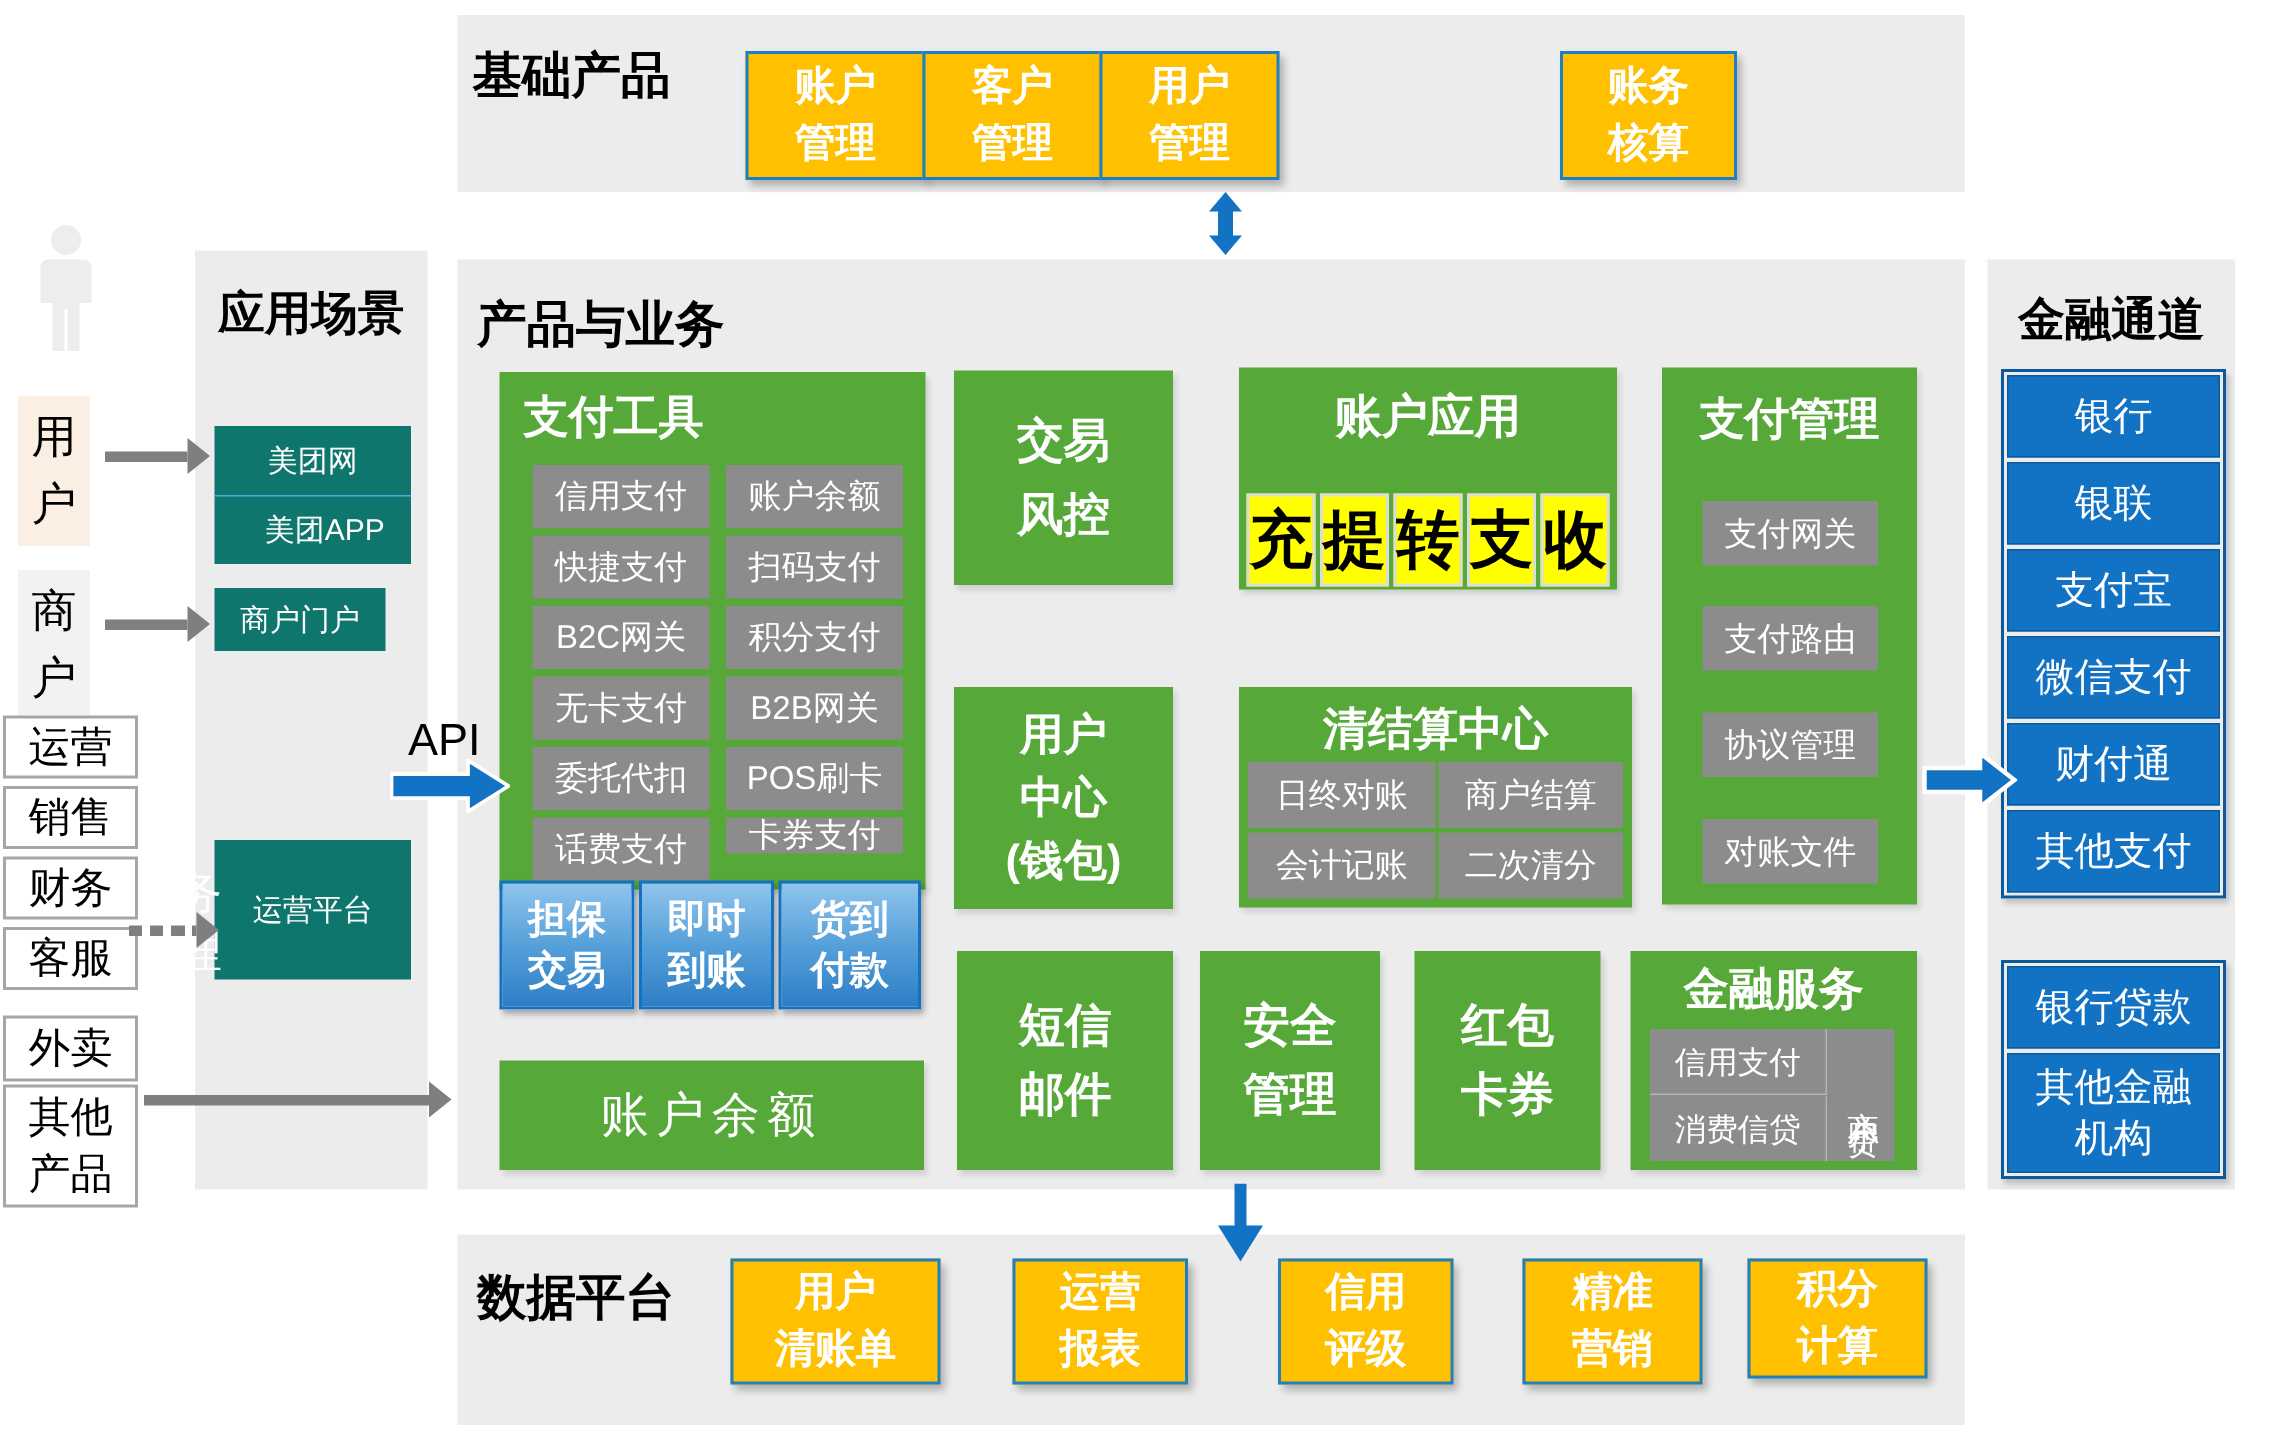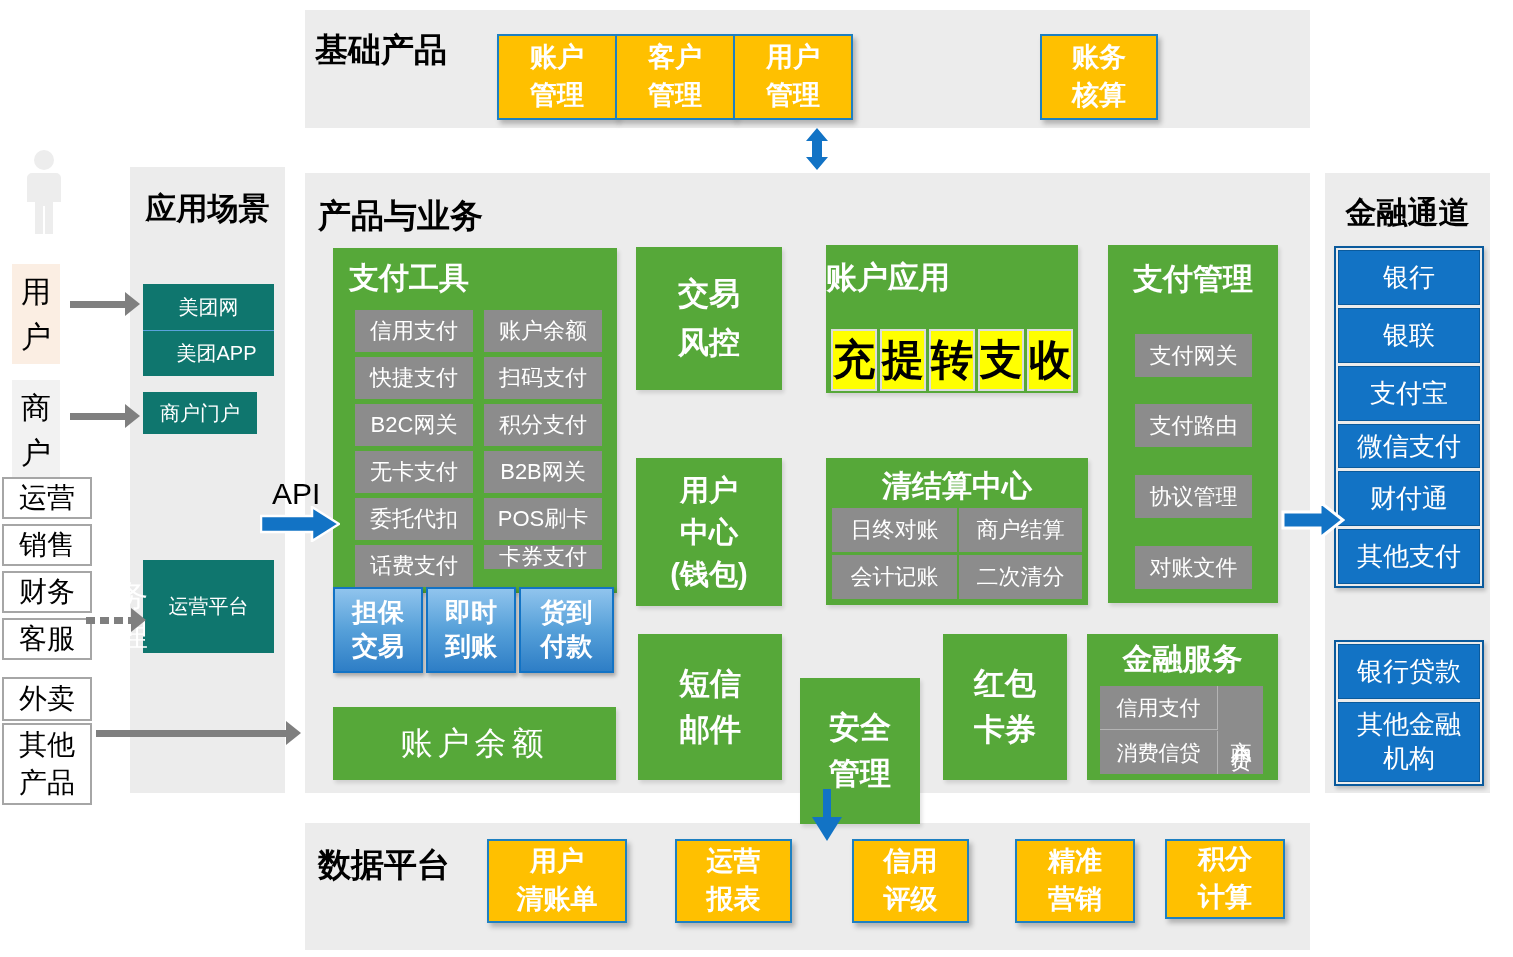--- a/index.html
+++ b/index.html
@@ -120,7 +120,7 @@
 风控</div>
 
   <div class="gbox" style="left:826px; top:245px; width:252px; height:148px;">
-    <div class="gbox-title" style="left:0; top:12px; width:100%; font-size:31px;">账户应用</div>
+    <div class="gbox-title" style="left:0; top:12px; width:100%; text-align:center; font-size:31px;">账户应用</div>
     <div class="abs" style="left:5px; top:84px; display:flex; gap:3px;">
       <div class="char">充</div>
       <div class="char">提</div>

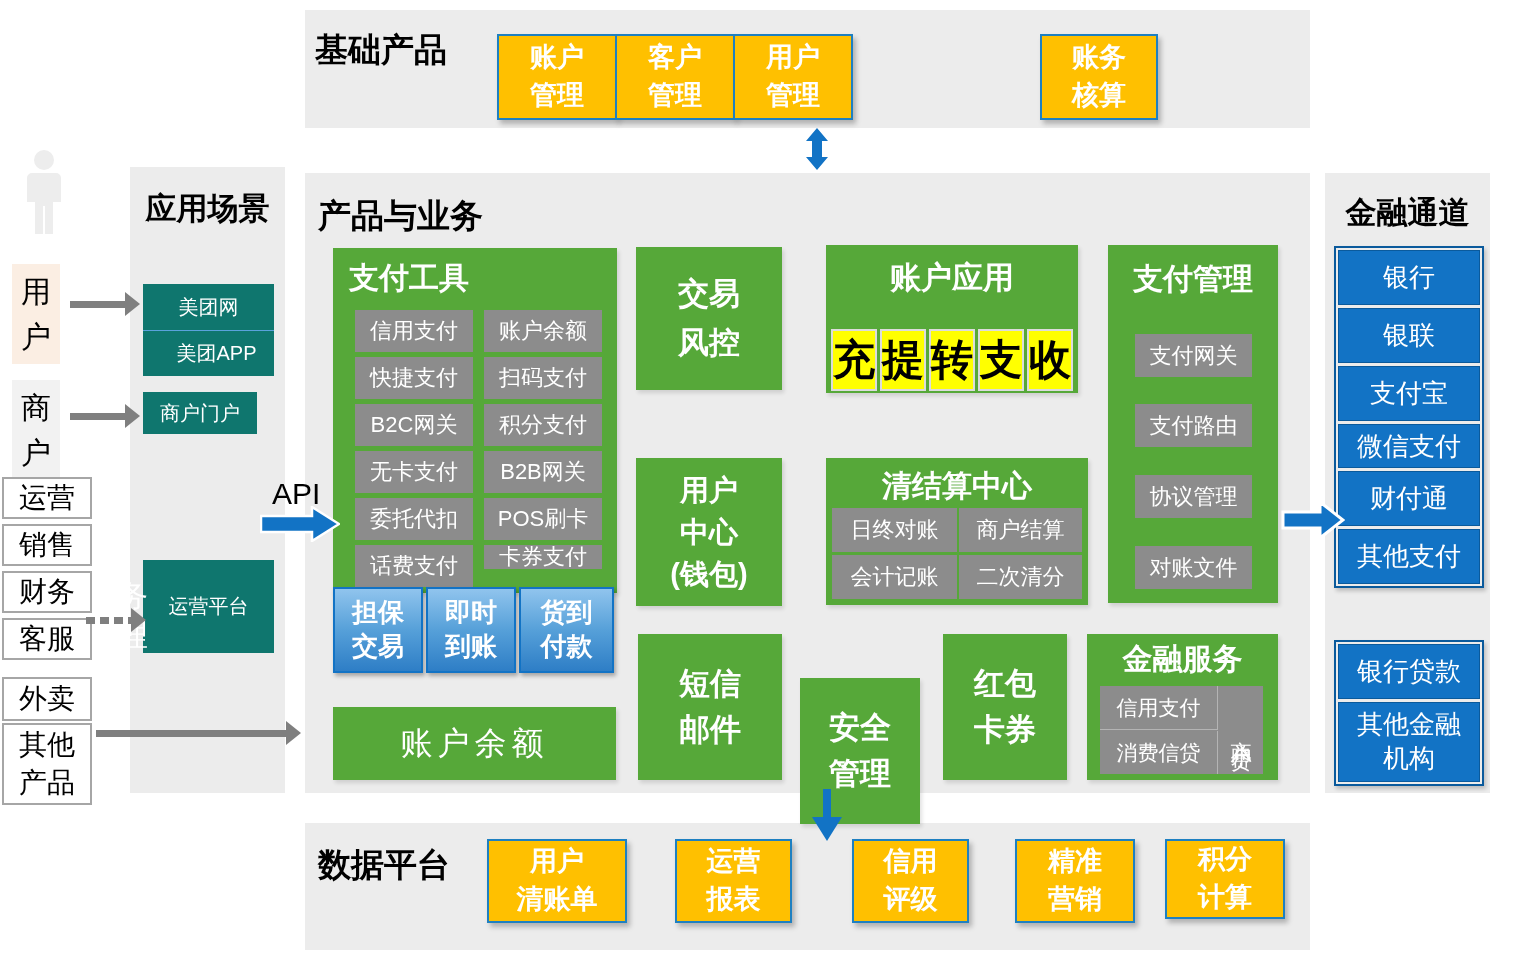--- a/index.html
+++ b/index.html
@@ -171,7 +171,7 @@
     <div class="channel-box bbox" style="height:55px;">银行</div>
     <div class="channel-box bbox" style="height:55px;">银联</div>
     <div class="channel-box bbox" style="height:55px;">支付宝</div>
-    <div class="channel-box bbox" style="height:44px;">微信支付</div>
+    <div class="channel-box bbox" style="height:55px;">微信支付</div>
     <div class="channel-box bbox" style="height:55px;">财付通</div>
     <div class="channel-box bbox" style="height:55px;">其他支付</div>
   </div>

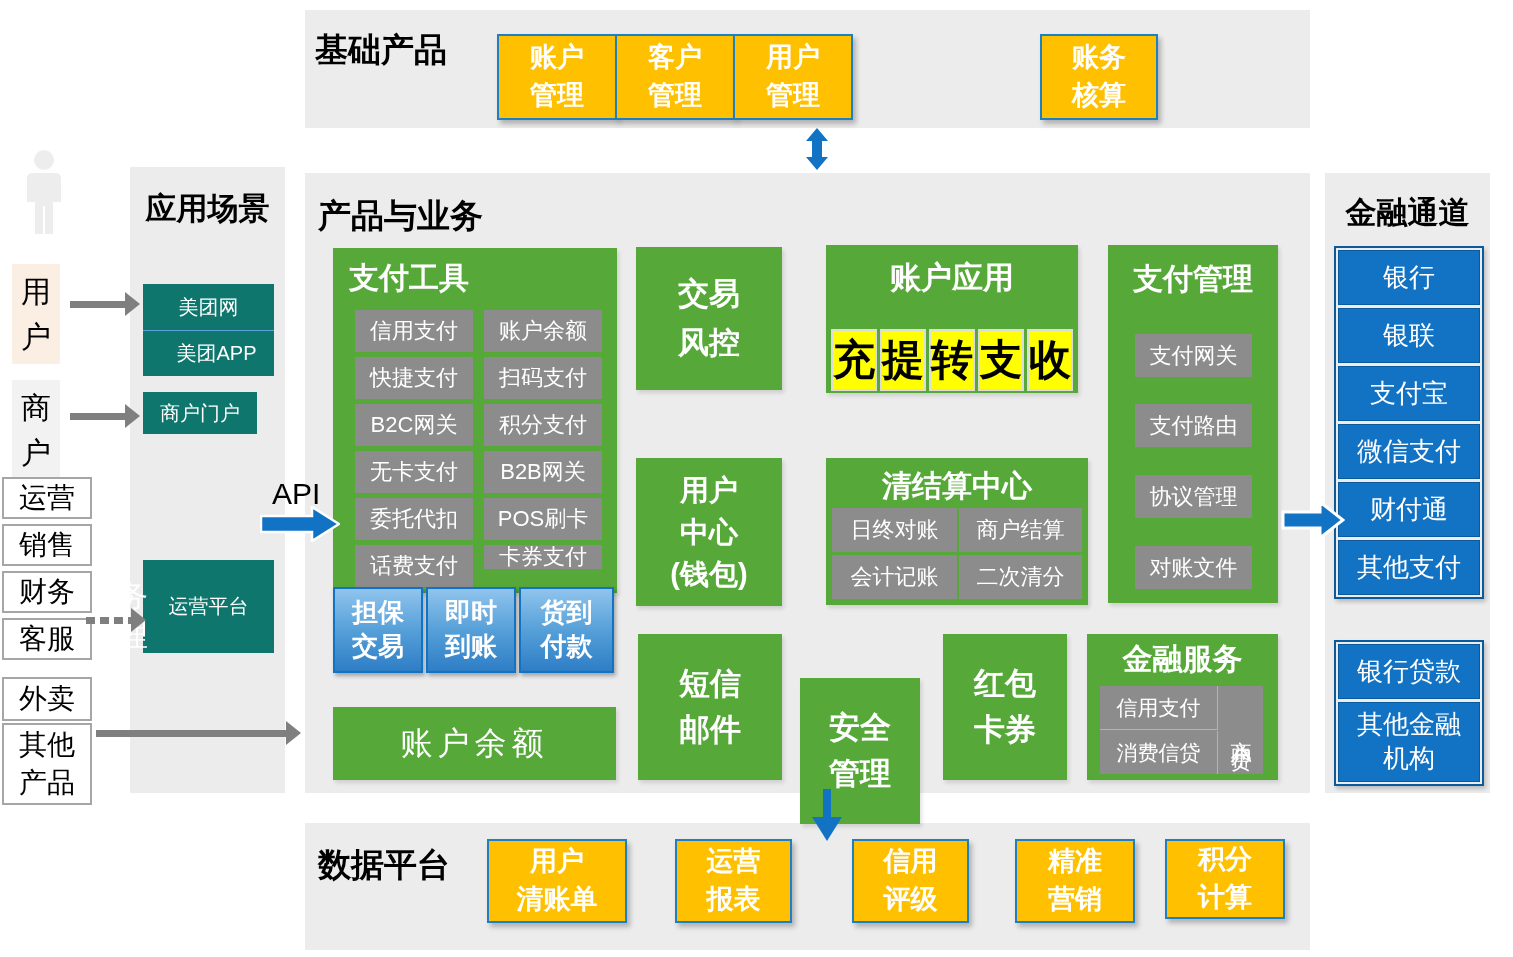--- a/index.html
+++ b/index.html
@@ -153,7 +153,7 @@
   <div class="gbox center serif" style="left:333px; top:707px; width:283px; height:73px; font-size:32px; letter-spacing:5px;">账户余额</div>
   <div class="gbox center pre" style="left:638px; top:634px; width:144px; height:146px; font-weight:bold; font-size:31px; line-height:1.5;">短信
 邮件</div>
-  <div class="gbox center pre" style="left:800px; top:634px; width:120px; height:146px; font-weight:bold; font-size:31px; line-height:1.5;margin-top:44px;">安全
+  <div class="gbox center pre" style="left:800px; top:634px; width:120px; height:146px; font-weight:bold; font-size:31px; line-height:1.5;">安全
 管理</div>
   <div class="gbox center pre" style="left:943px; top:634px; width:124px; height:146px; font-weight:bold; font-size:31px; line-height:1.5;">红包
 卡券</div>

